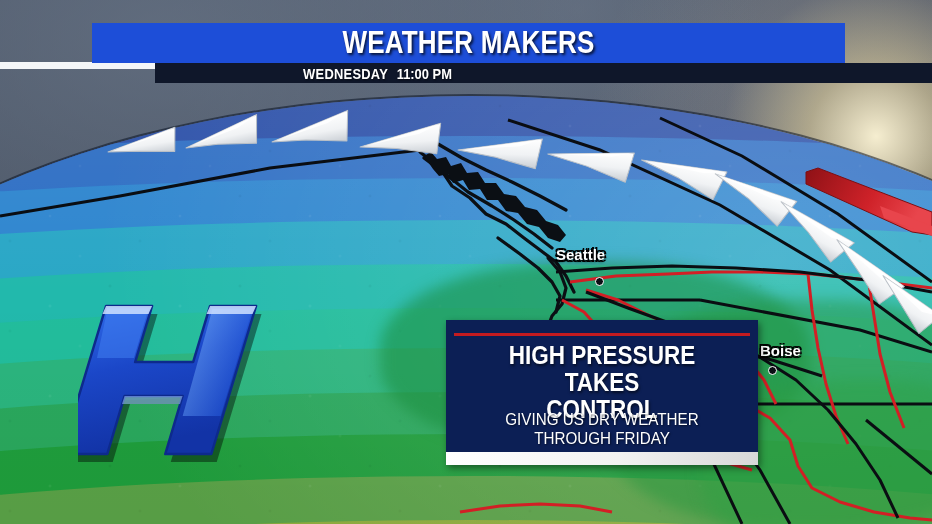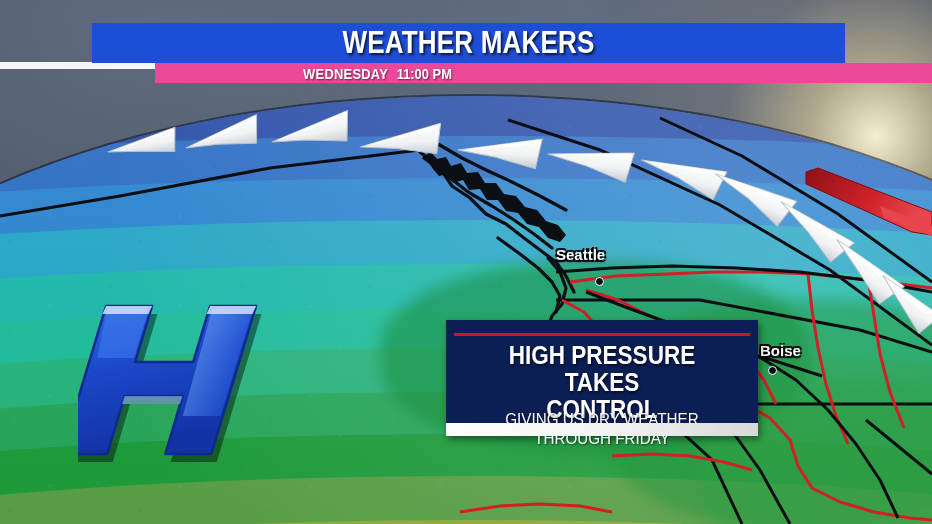--- a/index.html
+++ b/index.html
@@ -84,7 +84,7 @@
     color:#fff;font-size:31px;font-weight:bold;letter-spacing:.2px;
     transform:scaleX(.84);transform-origin:center;
     text-shadow:2px 2px 3px rgba(0,0,0,.75);white-space:nowrap;}
-  .sub-bar{position:absolute;left:155px;top:63px;width:777px;height:20px;background:#ec4899;}
+  .sub-bar{position:absolute;left:155px;top:63px;width:777px;height:20px;background:#0f172a;}
   .sub-text{position:absolute;left:0;top:0;width:445px;height:100%;
     display:flex;align-items:center;justify-content:center;gap:10px;
     color:#fff;font-size:15px;font-weight:bold;

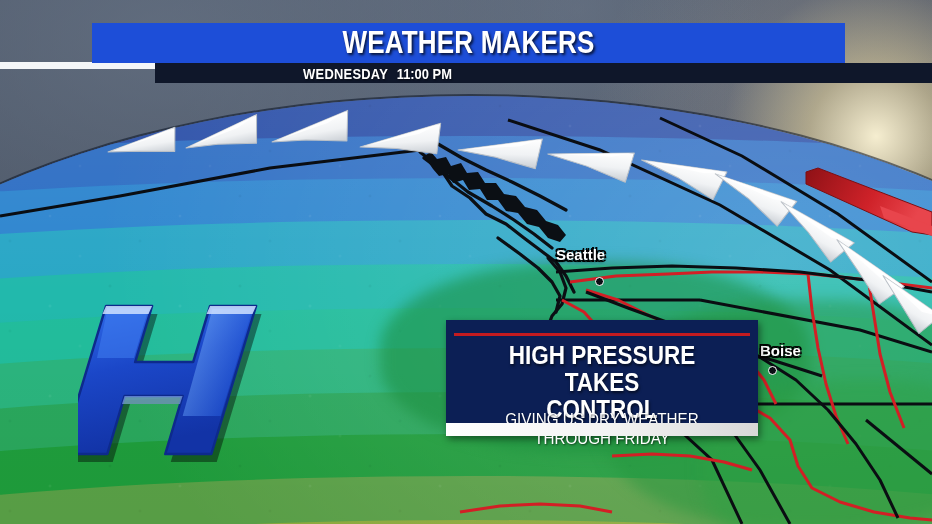--- a/index.html
+++ b/index.html
@@ -93,7 +93,7 @@
   .sub-text .day{letter-spacing:.3px;}
 
   
-  .callout{position:absolute;left:446px;top:320px;width:312px;height:116px;
+  .callout{position:absolute;left:446px;top:320px;width:312px;height:145px;
     background:#0c1f55;box-shadow:2px 3px 7px rgba(0,0,0,.45);}
   .callout-rule{position:absolute;left:8px;top:13px;width:296px;height:3px;background:#c41b20;}
   .callout-head{position:absolute;left:10px;top:22px;width:292px;

